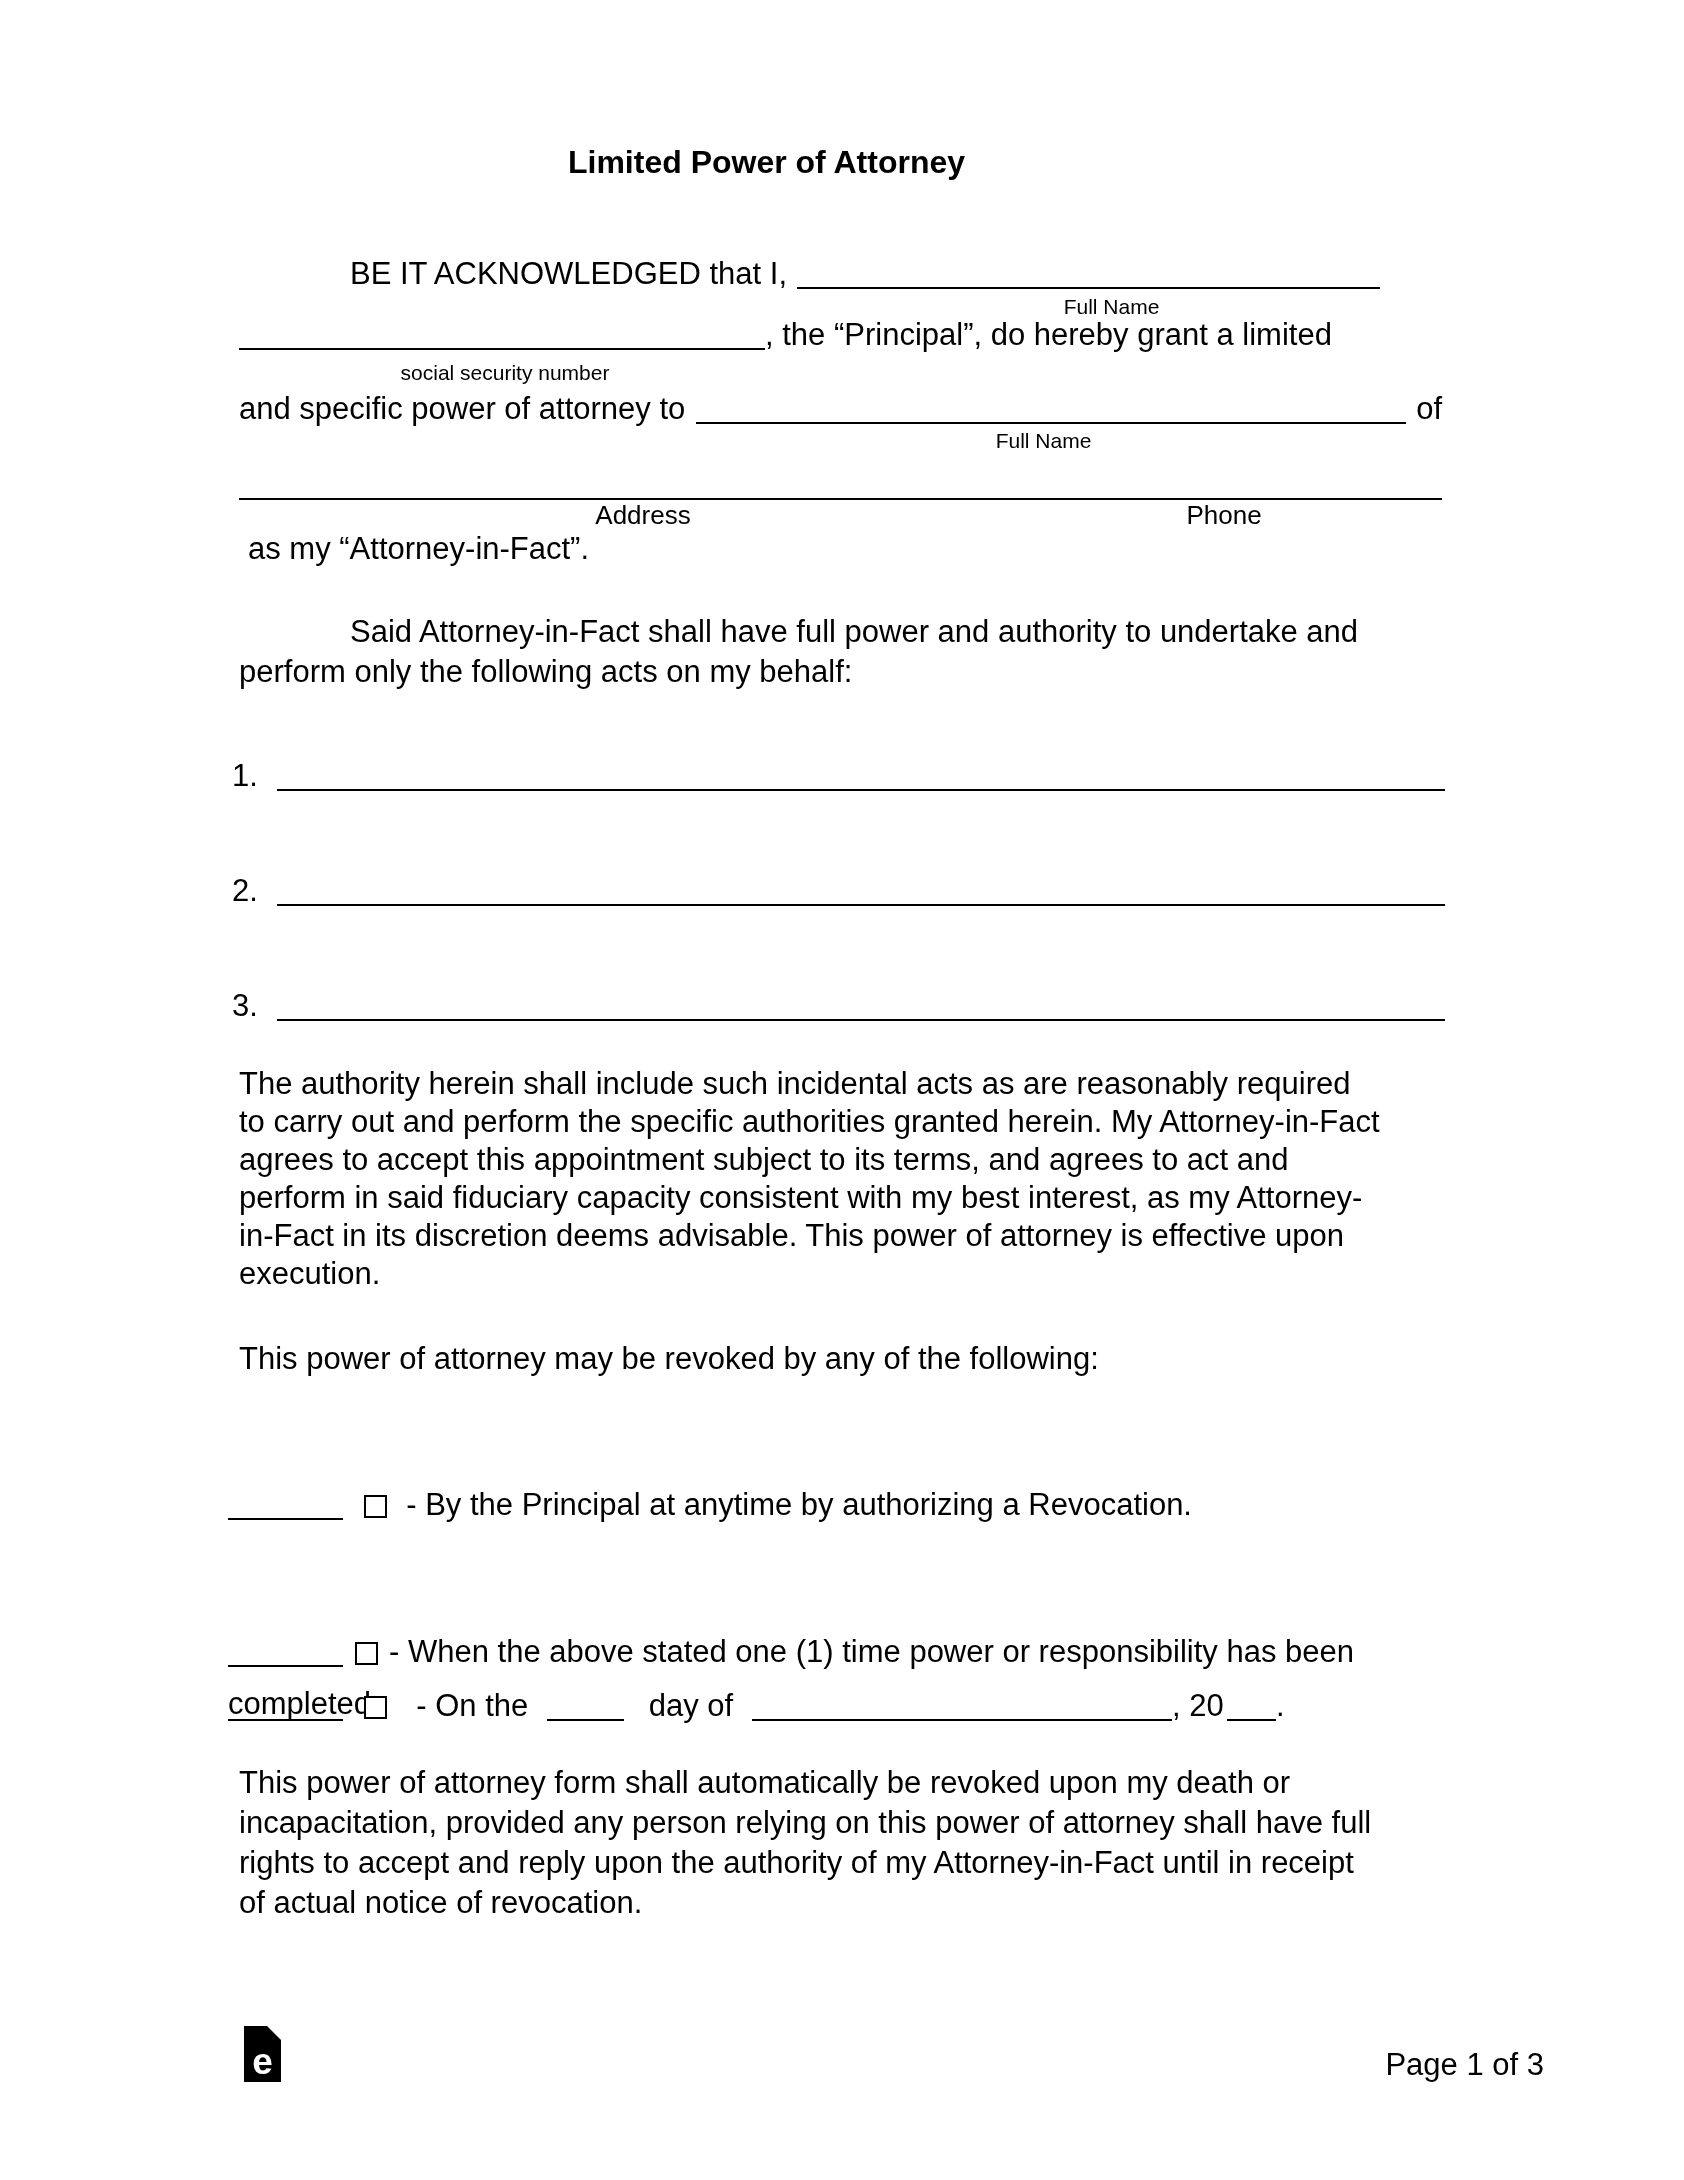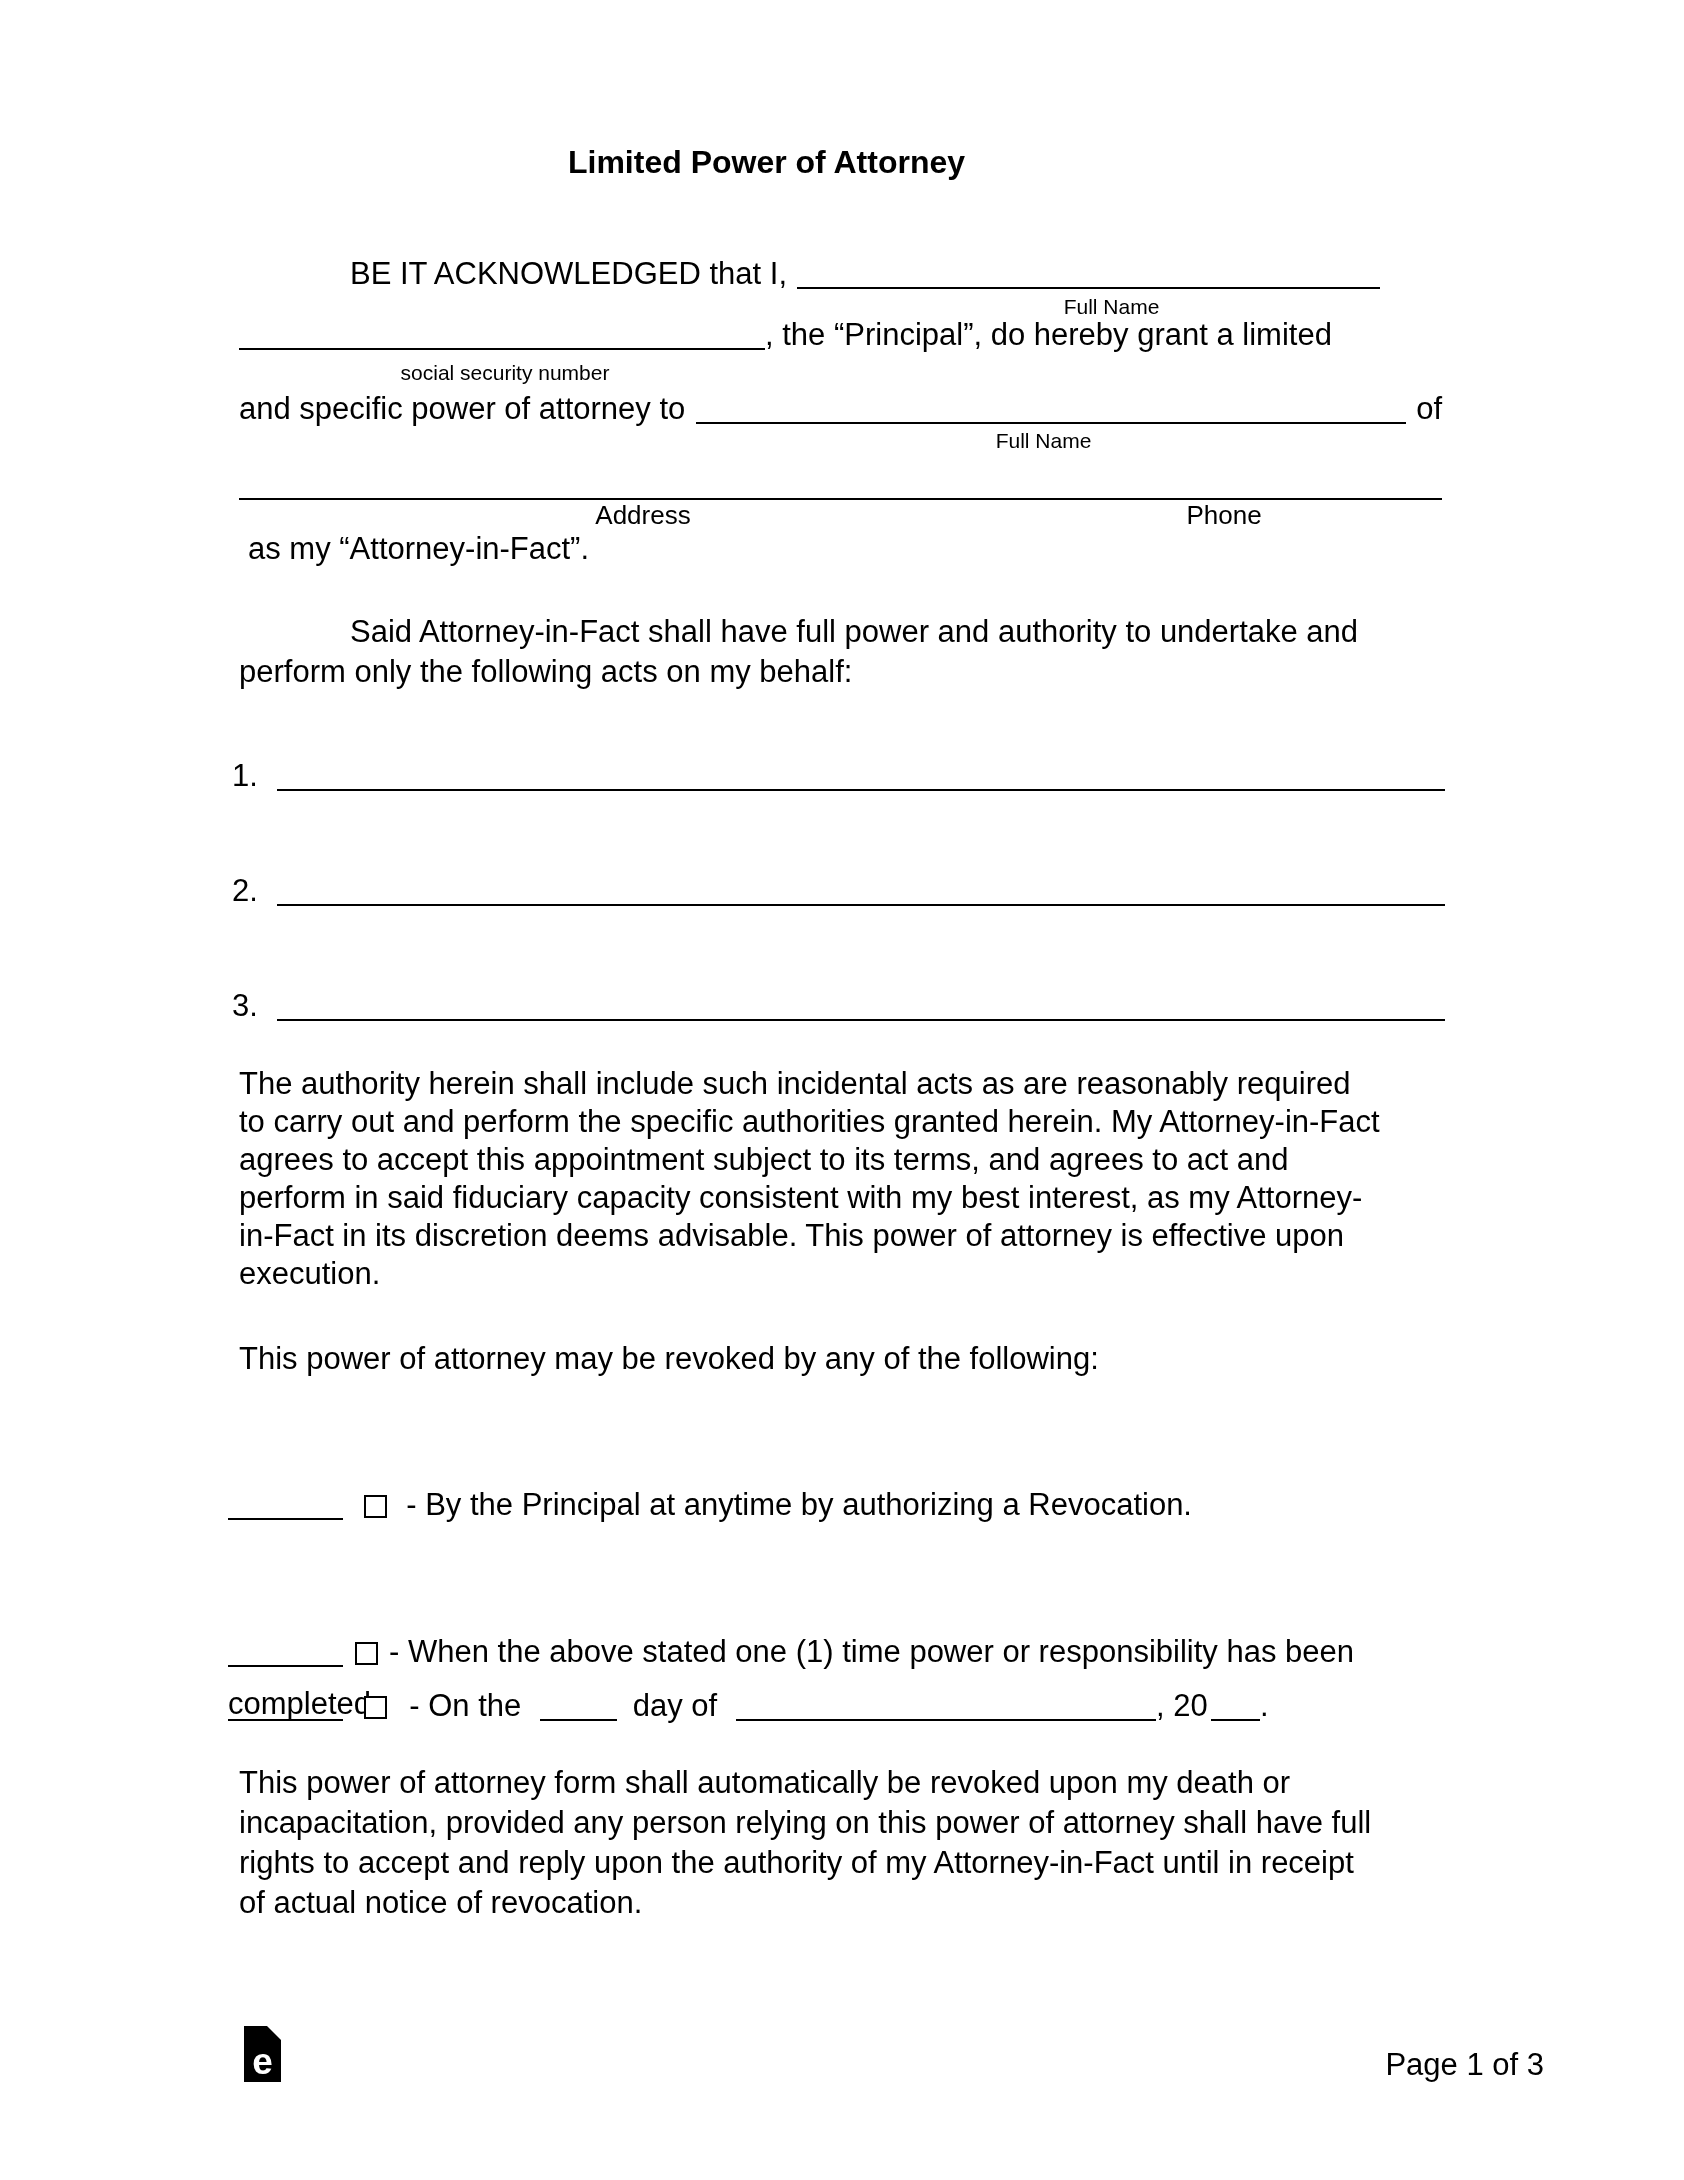--- a/index.html
+++ b/index.html
@@ -102,7 +102,7 @@
   <div class="abs plain" style="top:1687px; left:228px; width:1218px;">
     <span class="blank" style="width:115px;"></span>
     <span class="checkbox" style="margin-left:12px;"></span>
-    <span style="margin-left:14px;">- On the</span>
+    <span style="margin-left:21px;">- On the</span>
     <span class="blank" style="width:77px; margin-left:10.2px;"></span>
     <span style="margin-left:7px;">day of</span>
     <span class="blank" style="width:420px; margin-left:10.2px;"></span><span>, 20</span><span class="blank" style="width:49px; margin-left:3.4px;"></span><span>.</span>

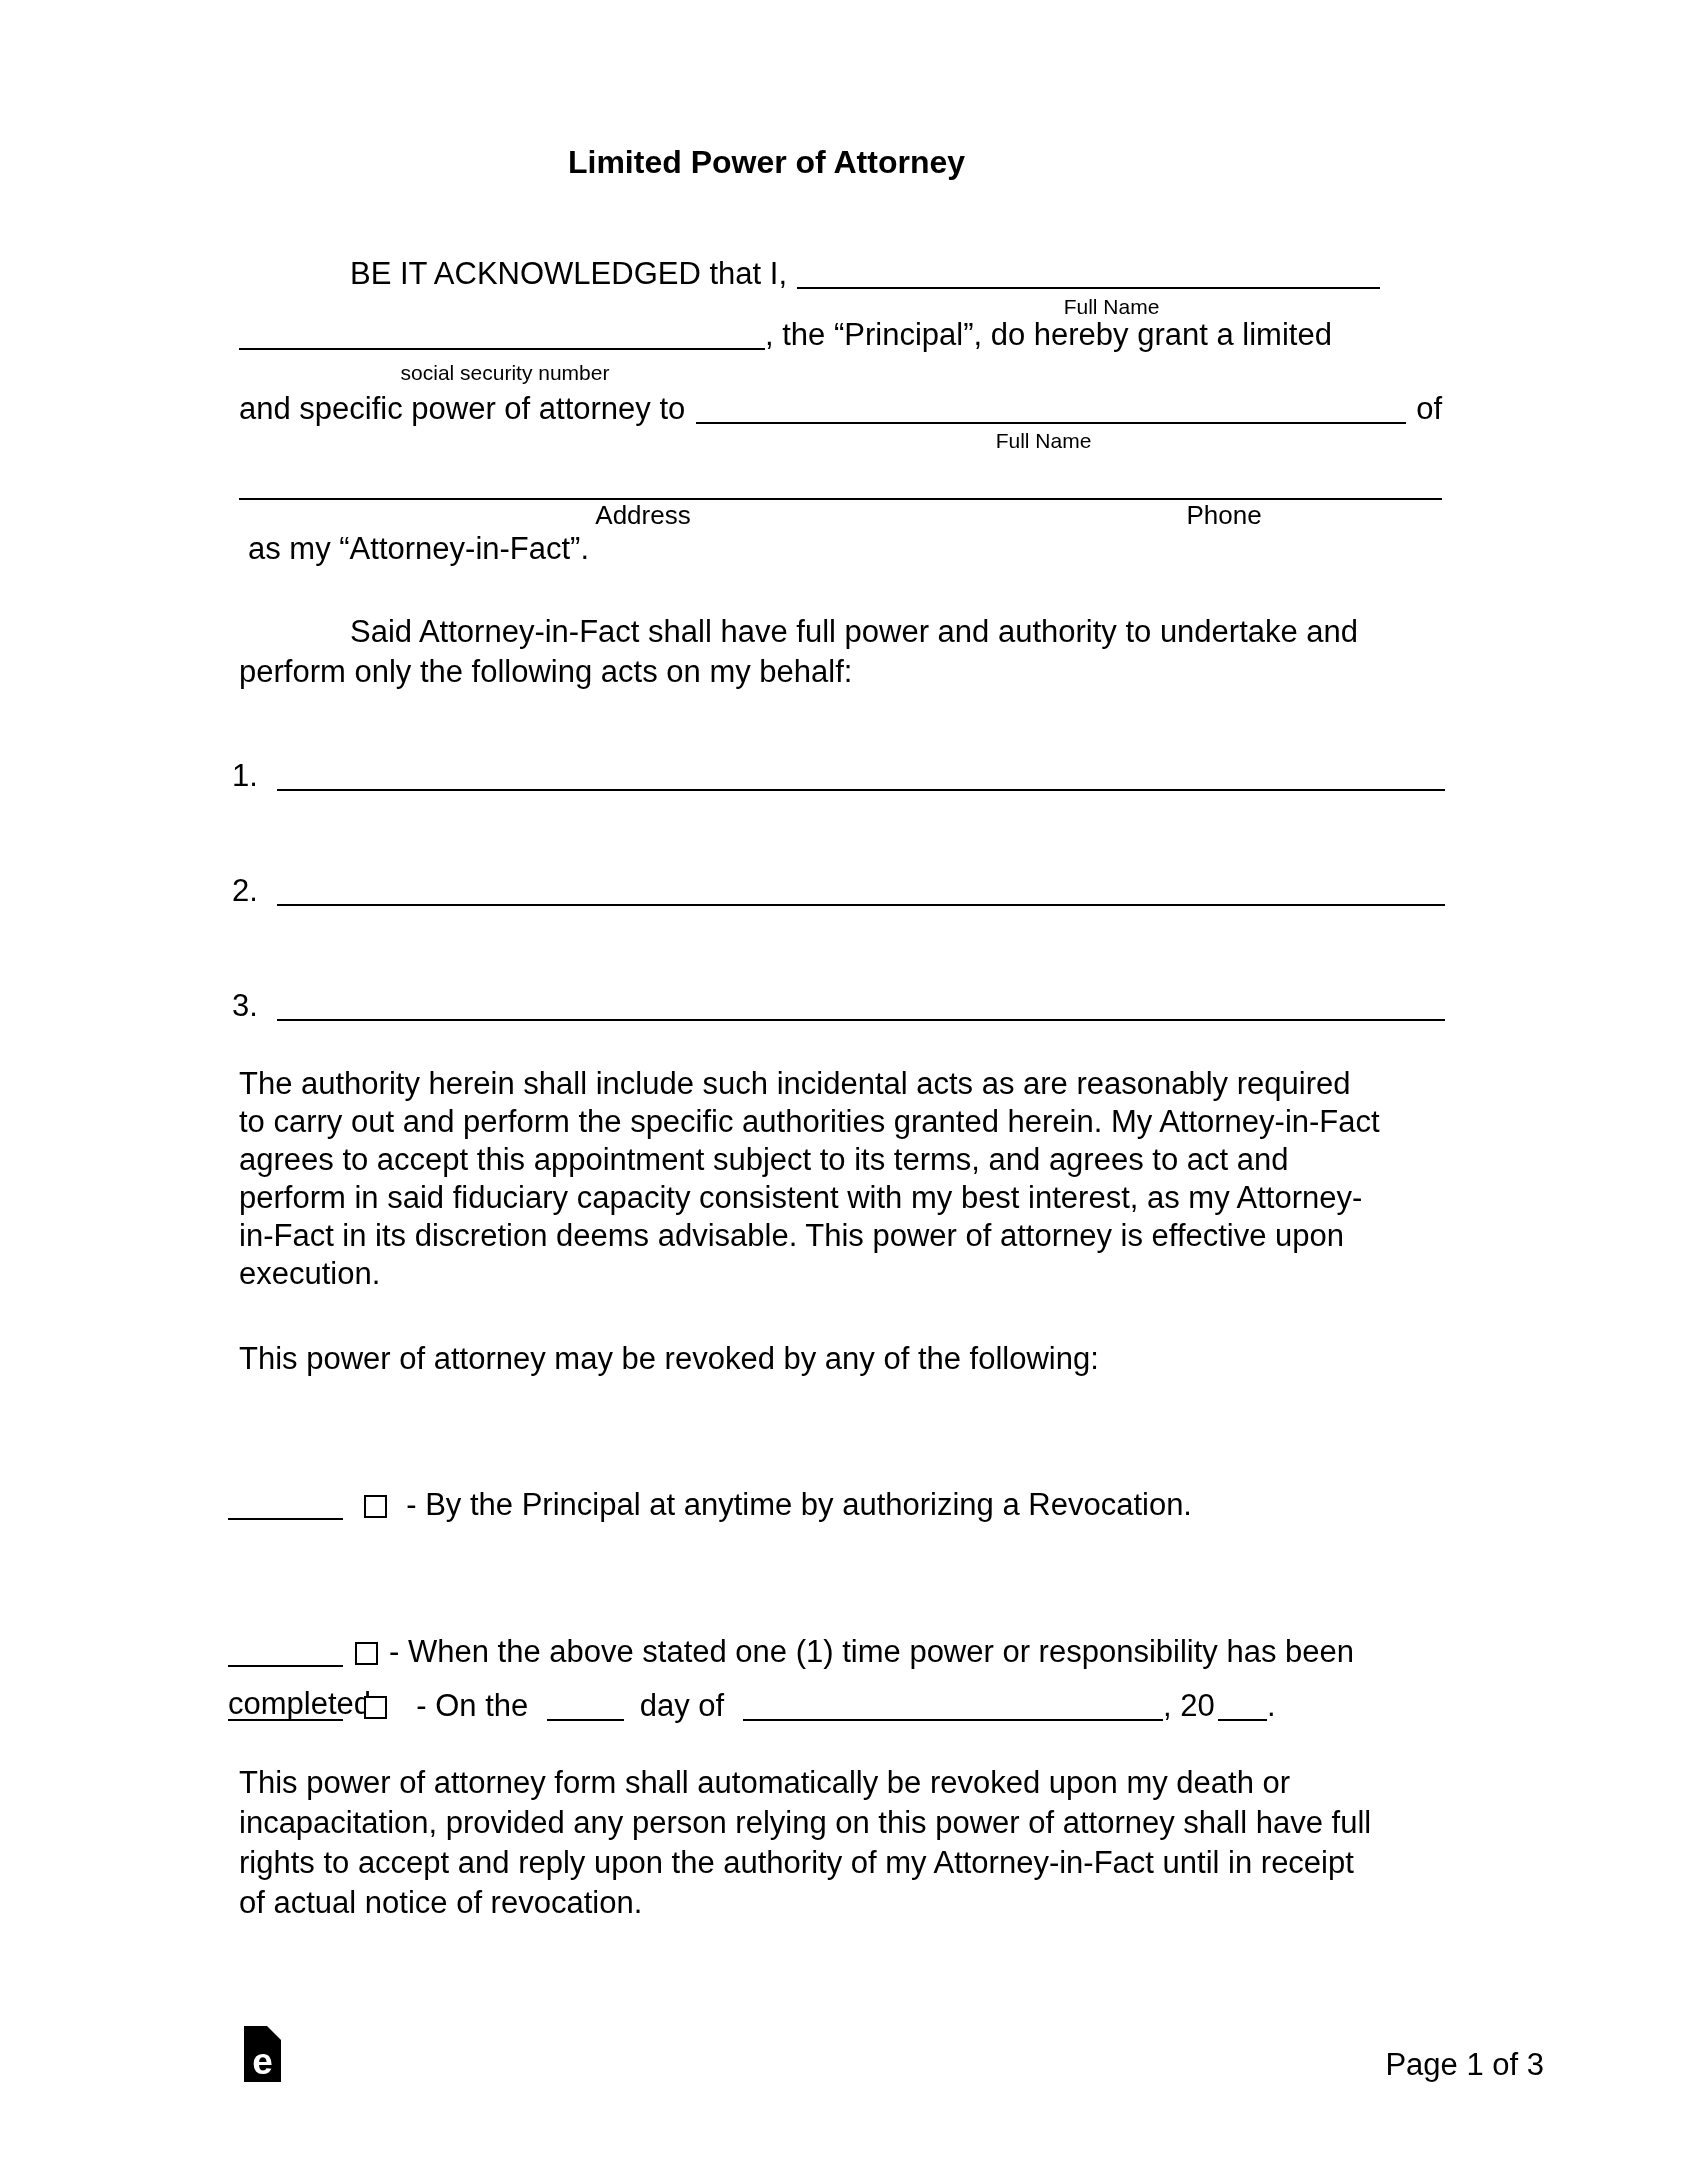--- a/index.html
+++ b/index.html
@@ -104,7 +104,7 @@
     <span class="checkbox" style="margin-left:12px;"></span>
     <span style="margin-left:21px;">- On the</span>
     <span class="blank" style="width:77px; margin-left:10.2px;"></span>
-    <span style="margin-left:7px;">day of</span>
+    <span style="margin-left:16px;">day of</span>
     <span class="blank" style="width:420px; margin-left:10.2px;"></span><span>, 20</span><span class="blank" style="width:49px; margin-left:3.4px;"></span><span>.</span>
   </div>
 

